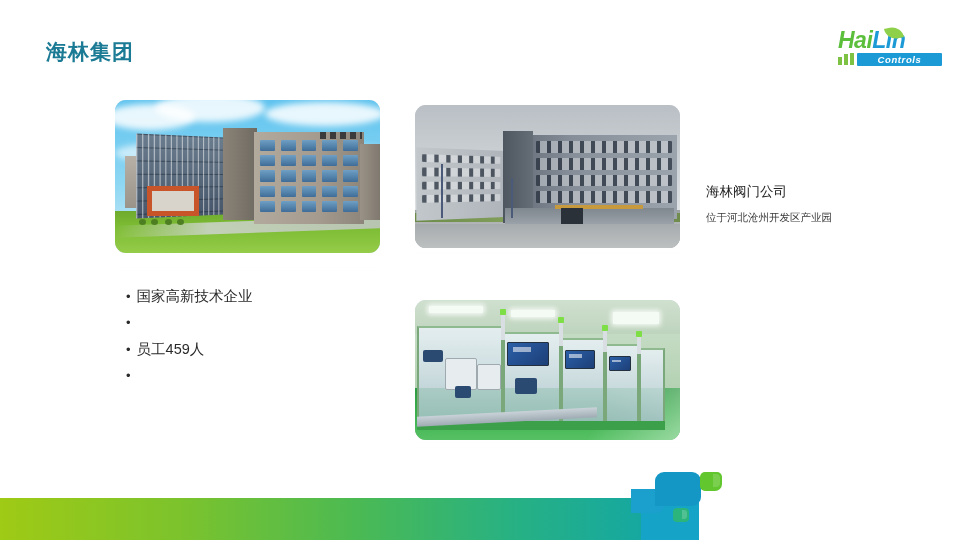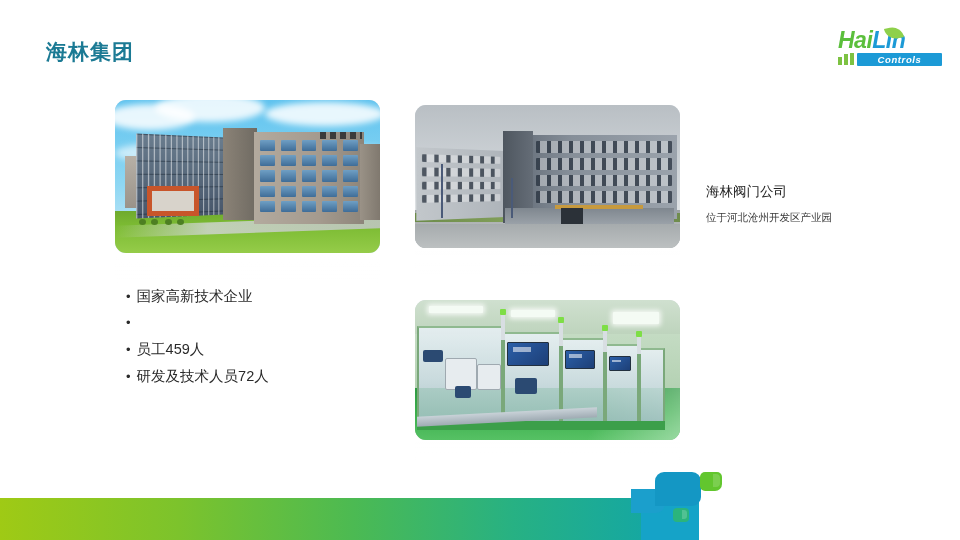--- a/index.html
+++ b/index.html
@@ -589,7 +589,6 @@
   </div>
   <div class="bullet">
     <span class="dot">•</span>
-    <span>研发及技术人员72人</span>
   </div>
 </div>
 

